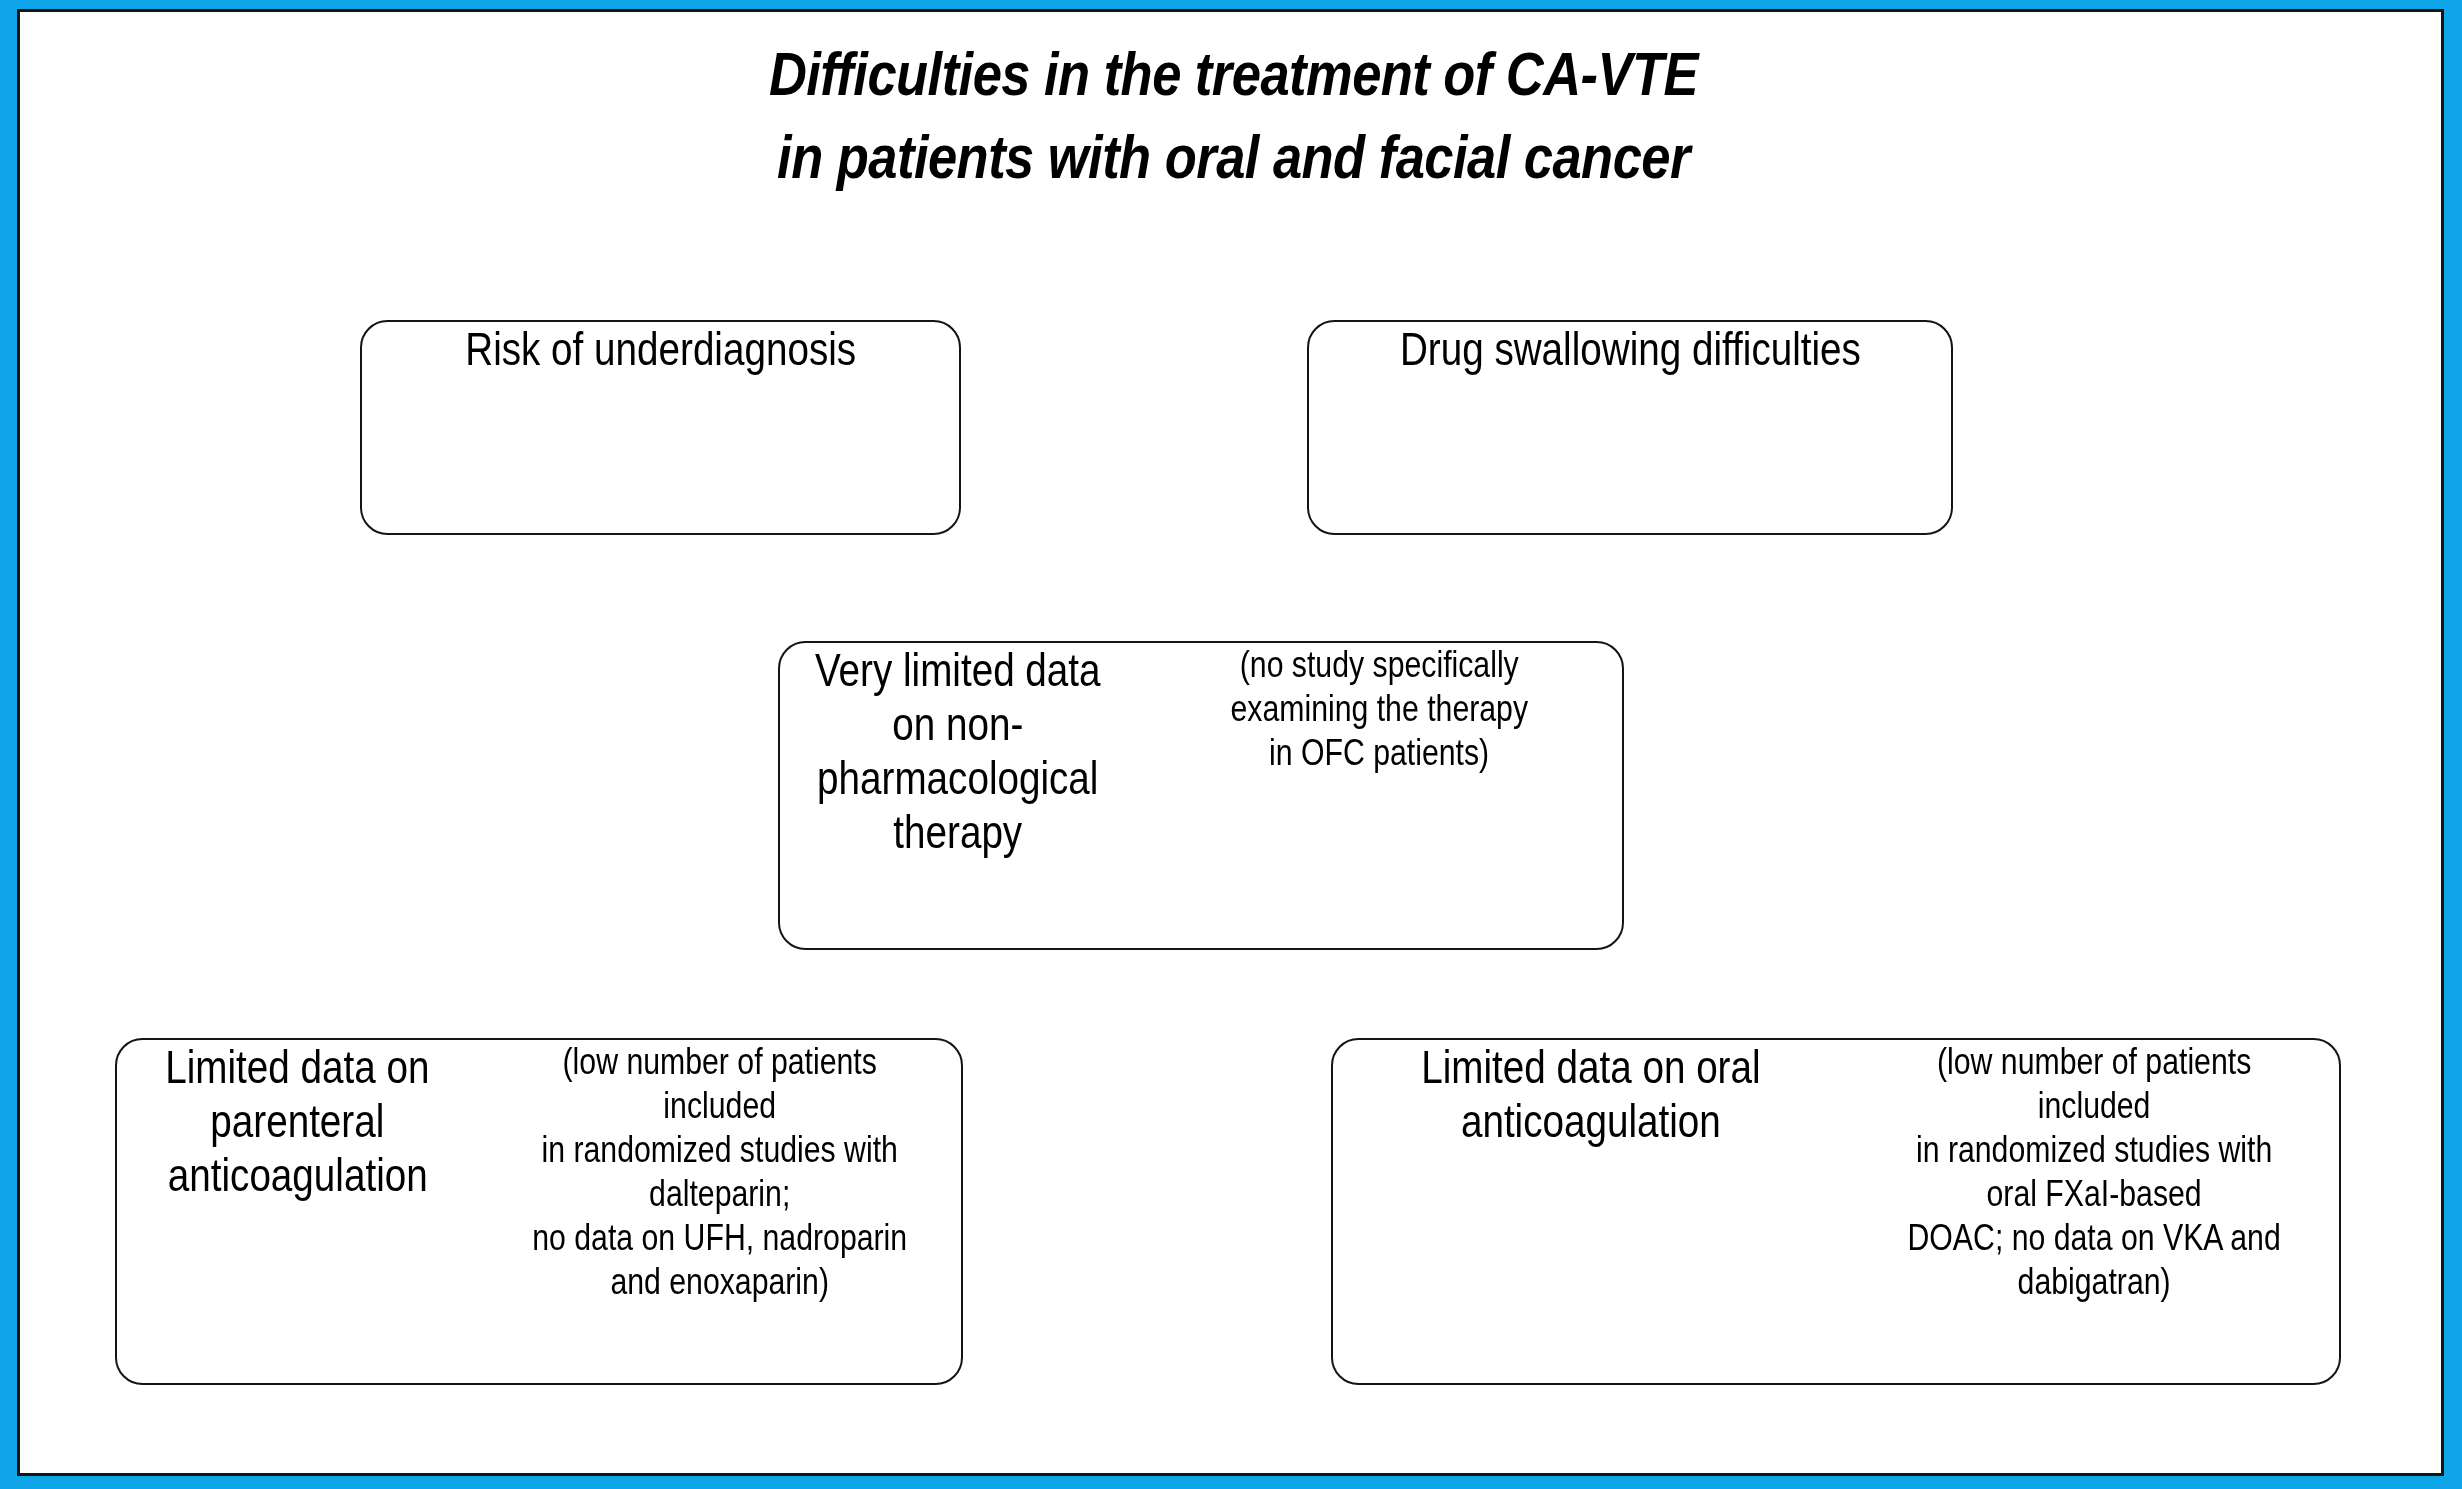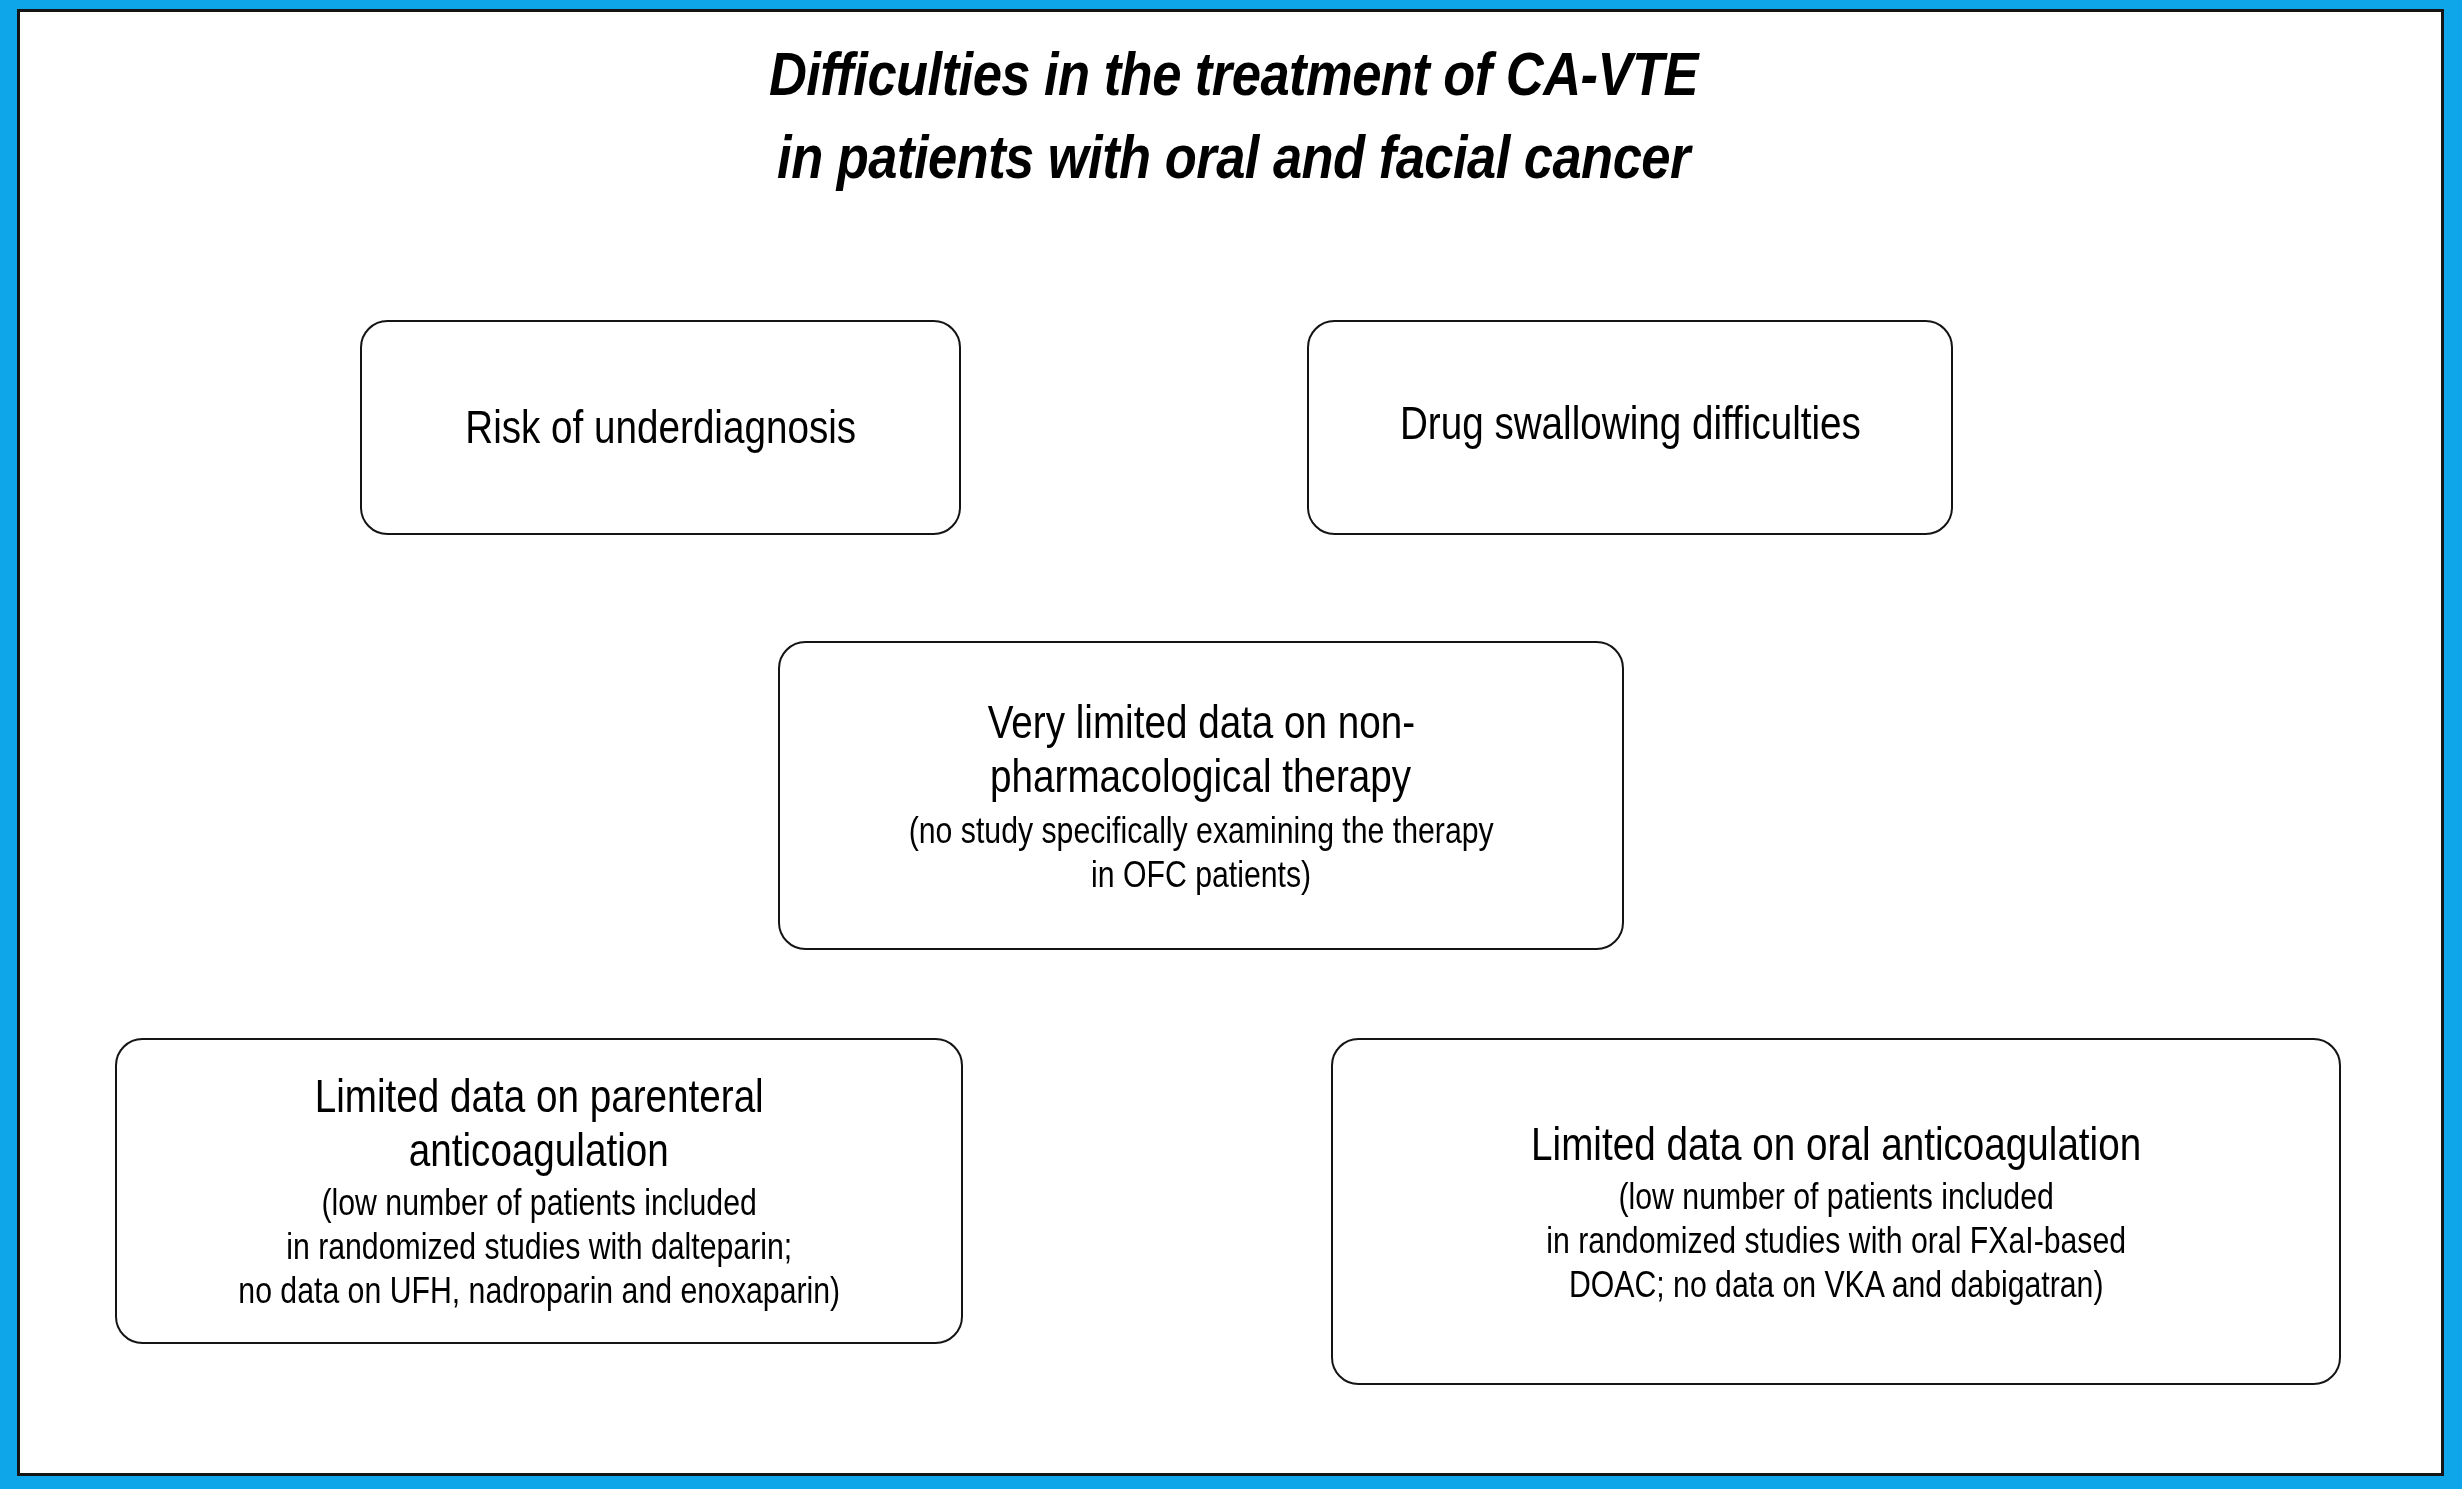--- a/index.html
+++ b/index.html
@@ -63,8 +63,6 @@
     border-radius: 27.5px;
     background: #ffffff;
     display: flex;
-    flex-direction: column;
-    align-items: center;
     justify-content: center;
     text-align: center;
     overflow: visible;

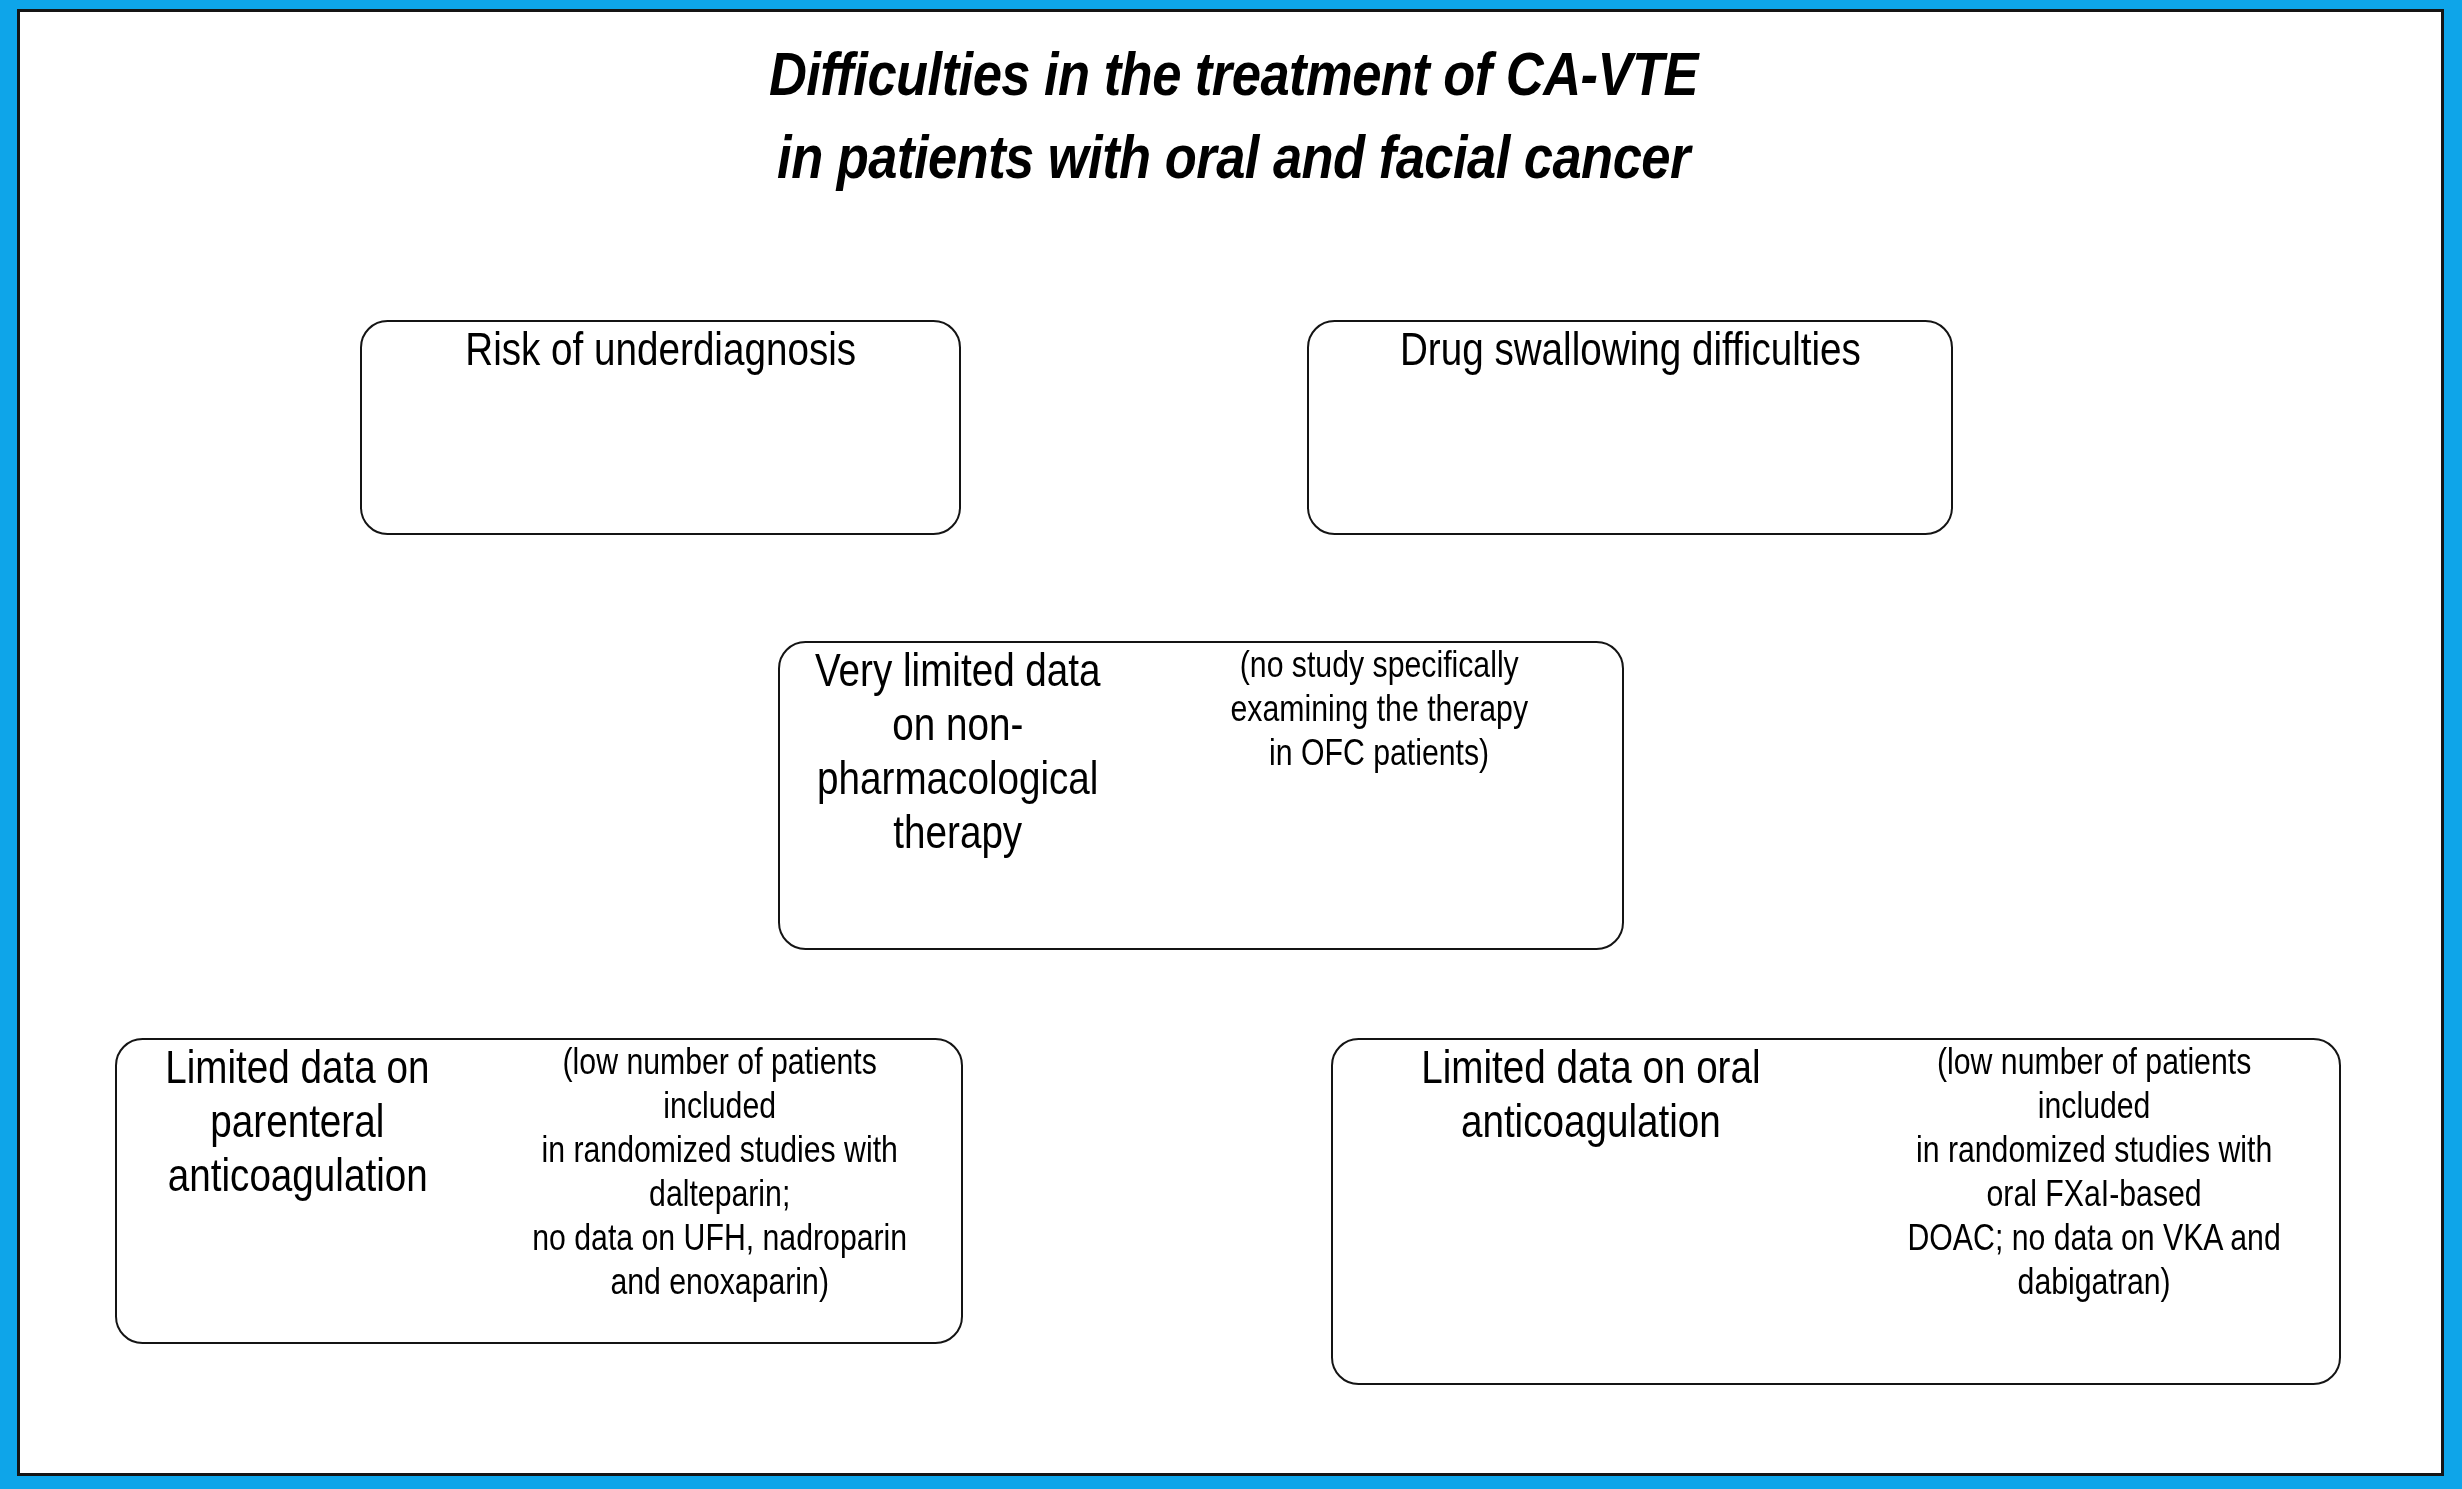--- a/index.html
+++ b/index.html
@@ -104,7 +104,7 @@
   #box-nonpharm .node-main { margin-bottom: 6.3px; }
 
   #box-parenteral {
-    left: 95px;  top: 1026px; width: 848px; height: 306px; text-decoration: underline;
+    left: 95px;  top: 1026px; width: 848px; height: 347px; text-decoration: underline;
   }
   #box-parenteral .node-main { margin-bottom: 3.8px; }
 

